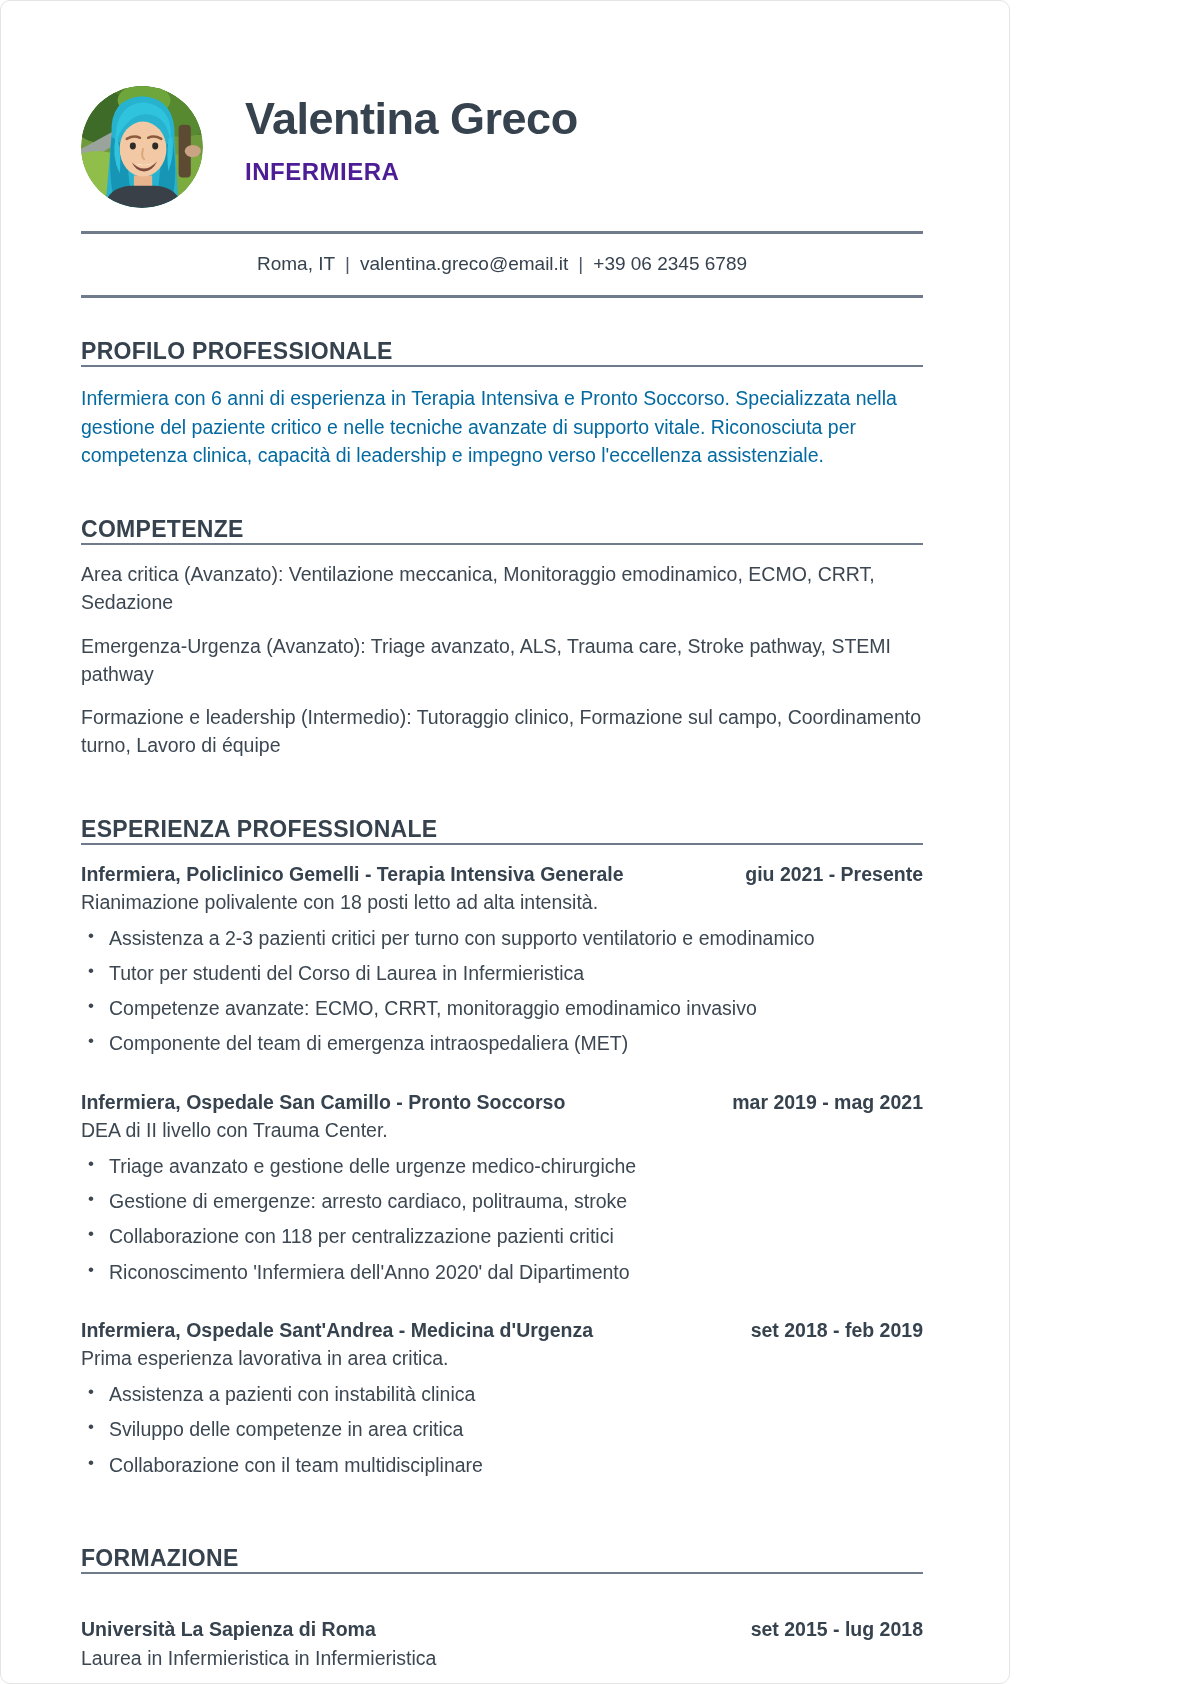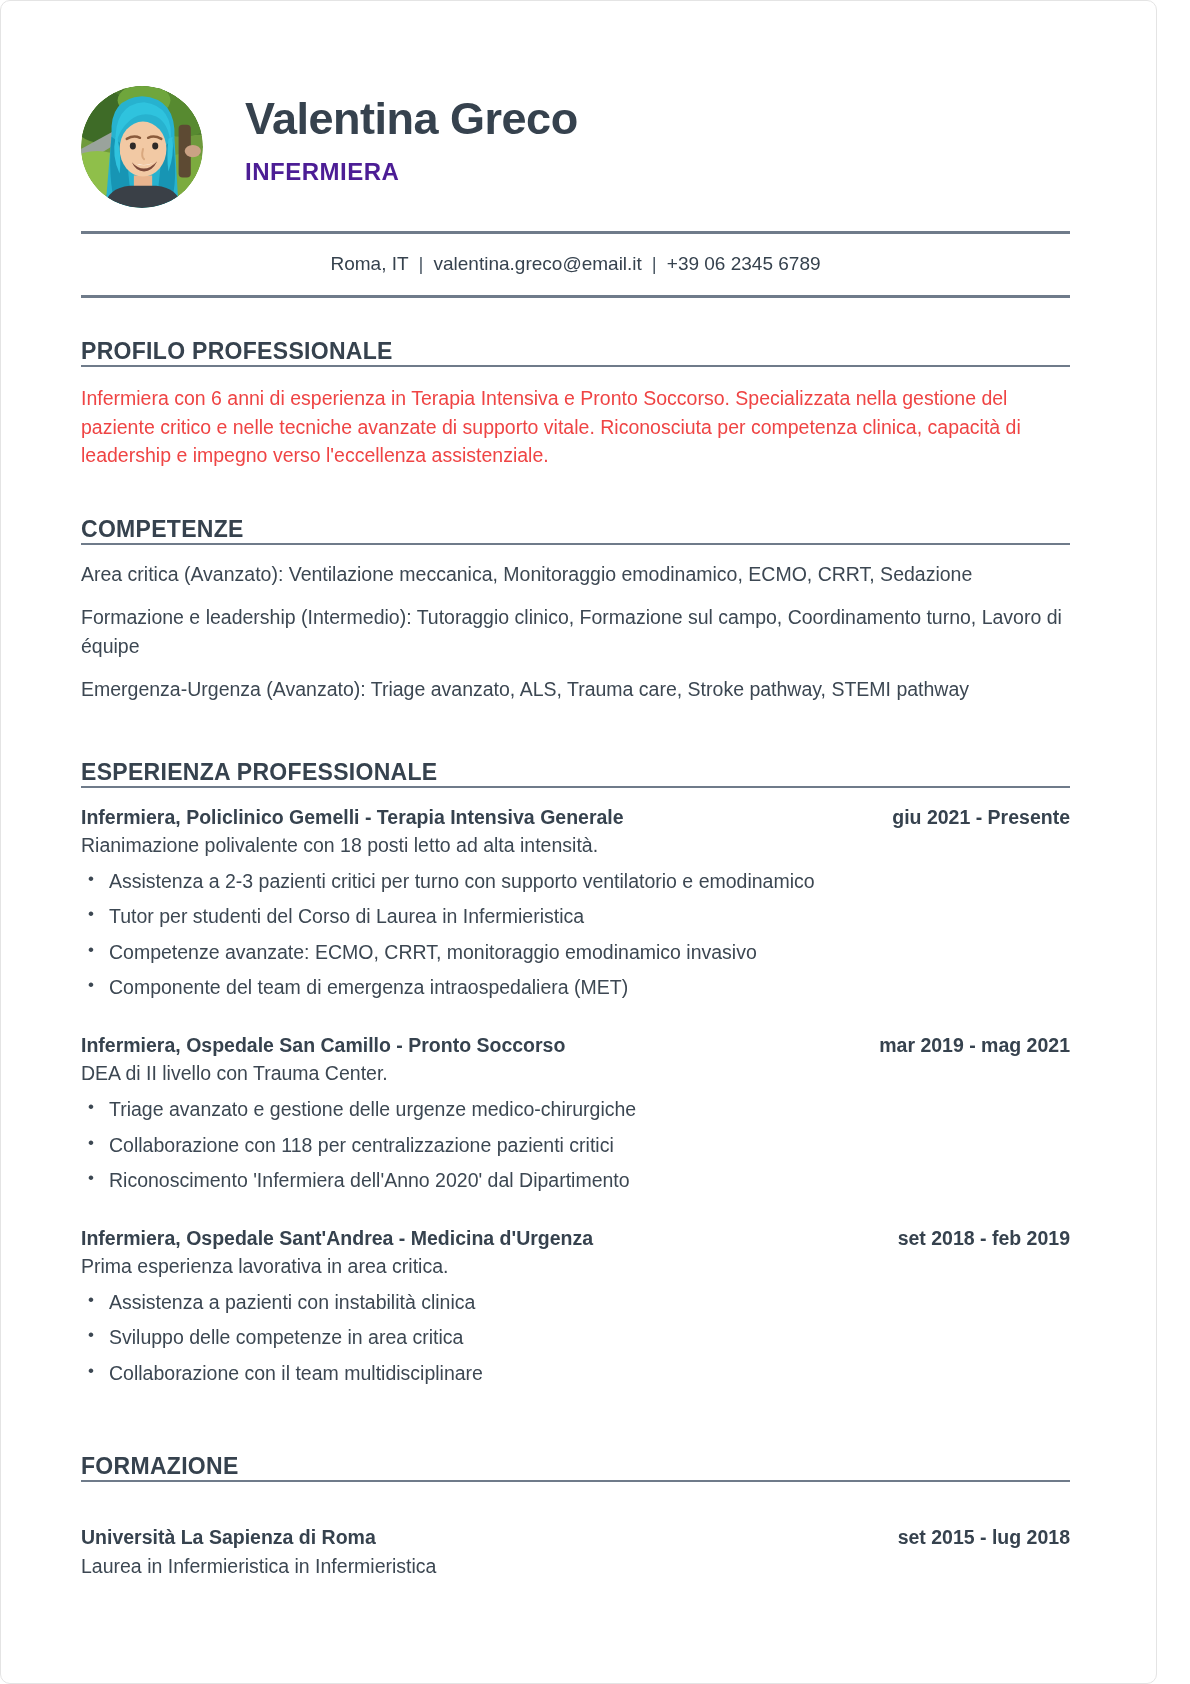--- a/index.html
+++ b/index.html
@@ -9,7 +9,7 @@
     width: 1190px;
   }
   .page {
-    width: 1157px;
+    width: 1010px;
     height: 1684px;
     background: #ffffff;
     border: 1px solid #e4e4e4;

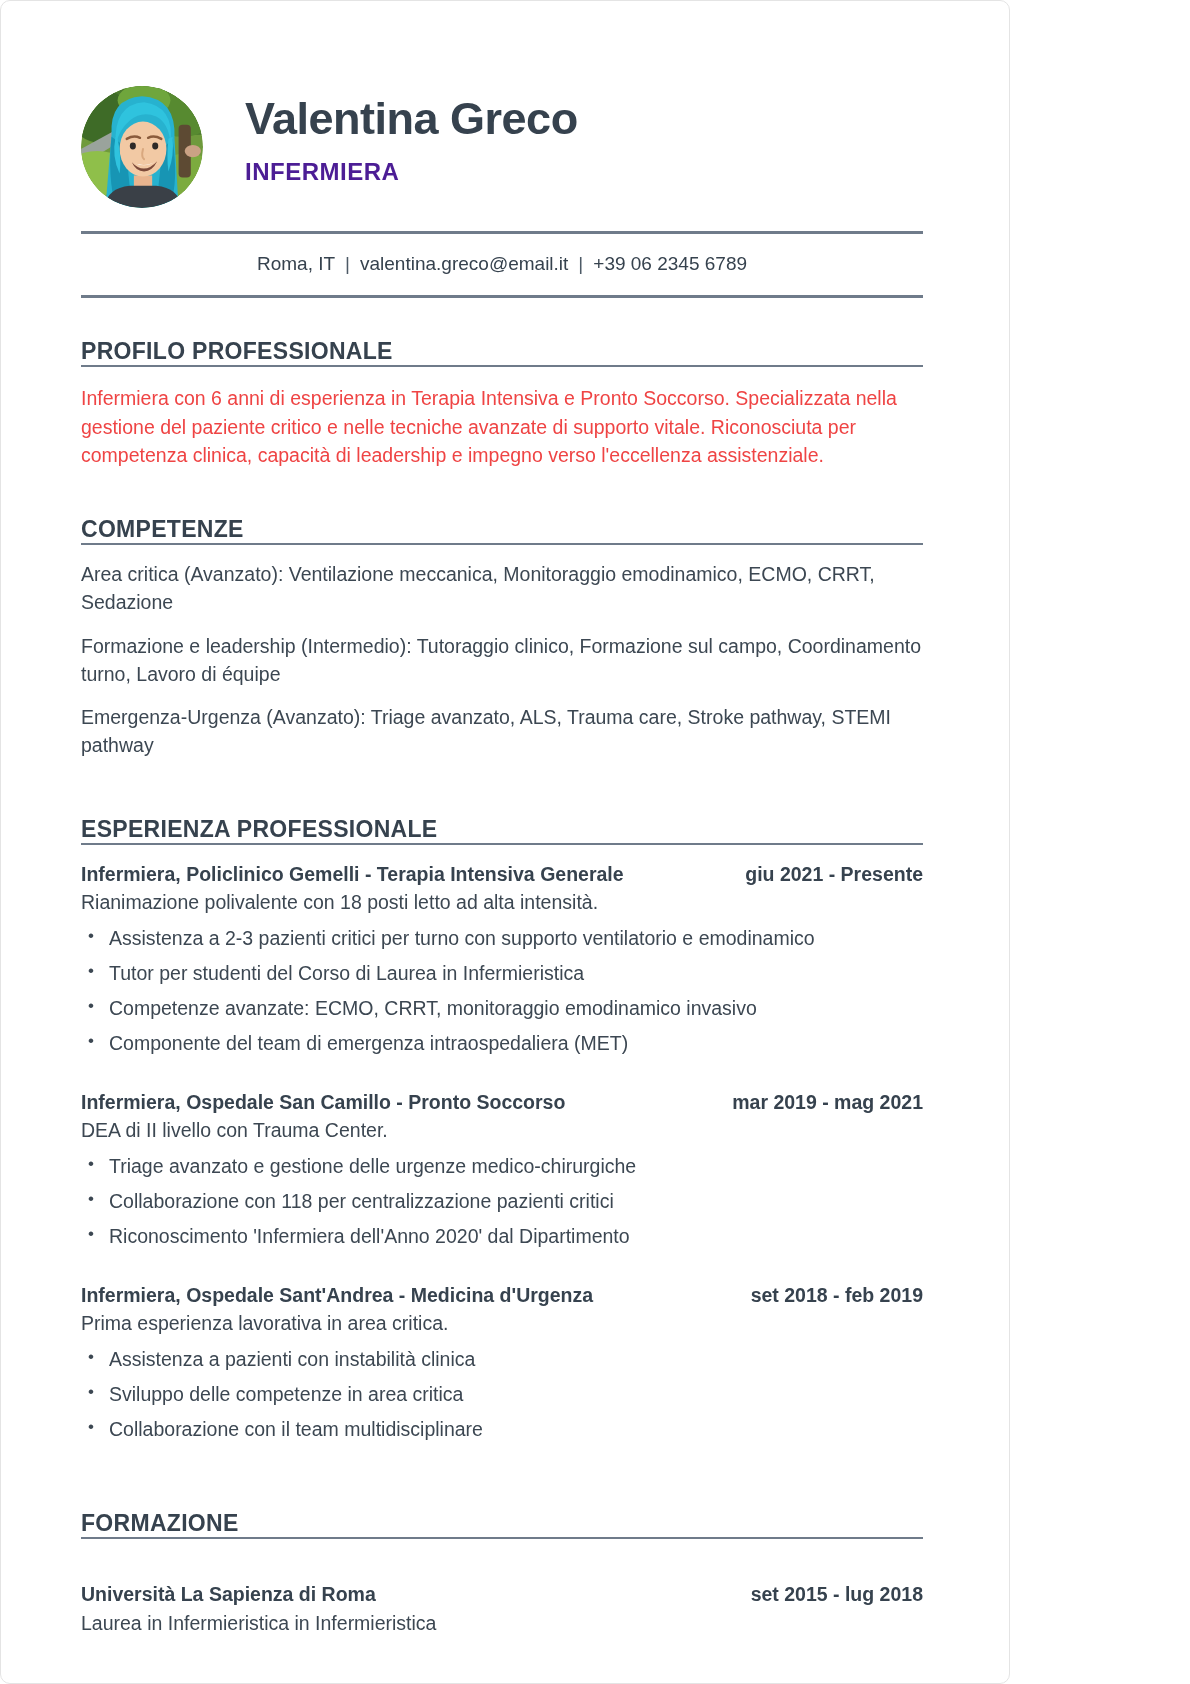--- a/index.html
+++ b/index.html
@@ -84,7 +84,7 @@
     margin-top: 17px;
     font-size: 19.5px;
     line-height: 1.47;
-    color: #ef4444;
+    color: #0369a1;
   }
   
   .skills { margin-top: 4px; }

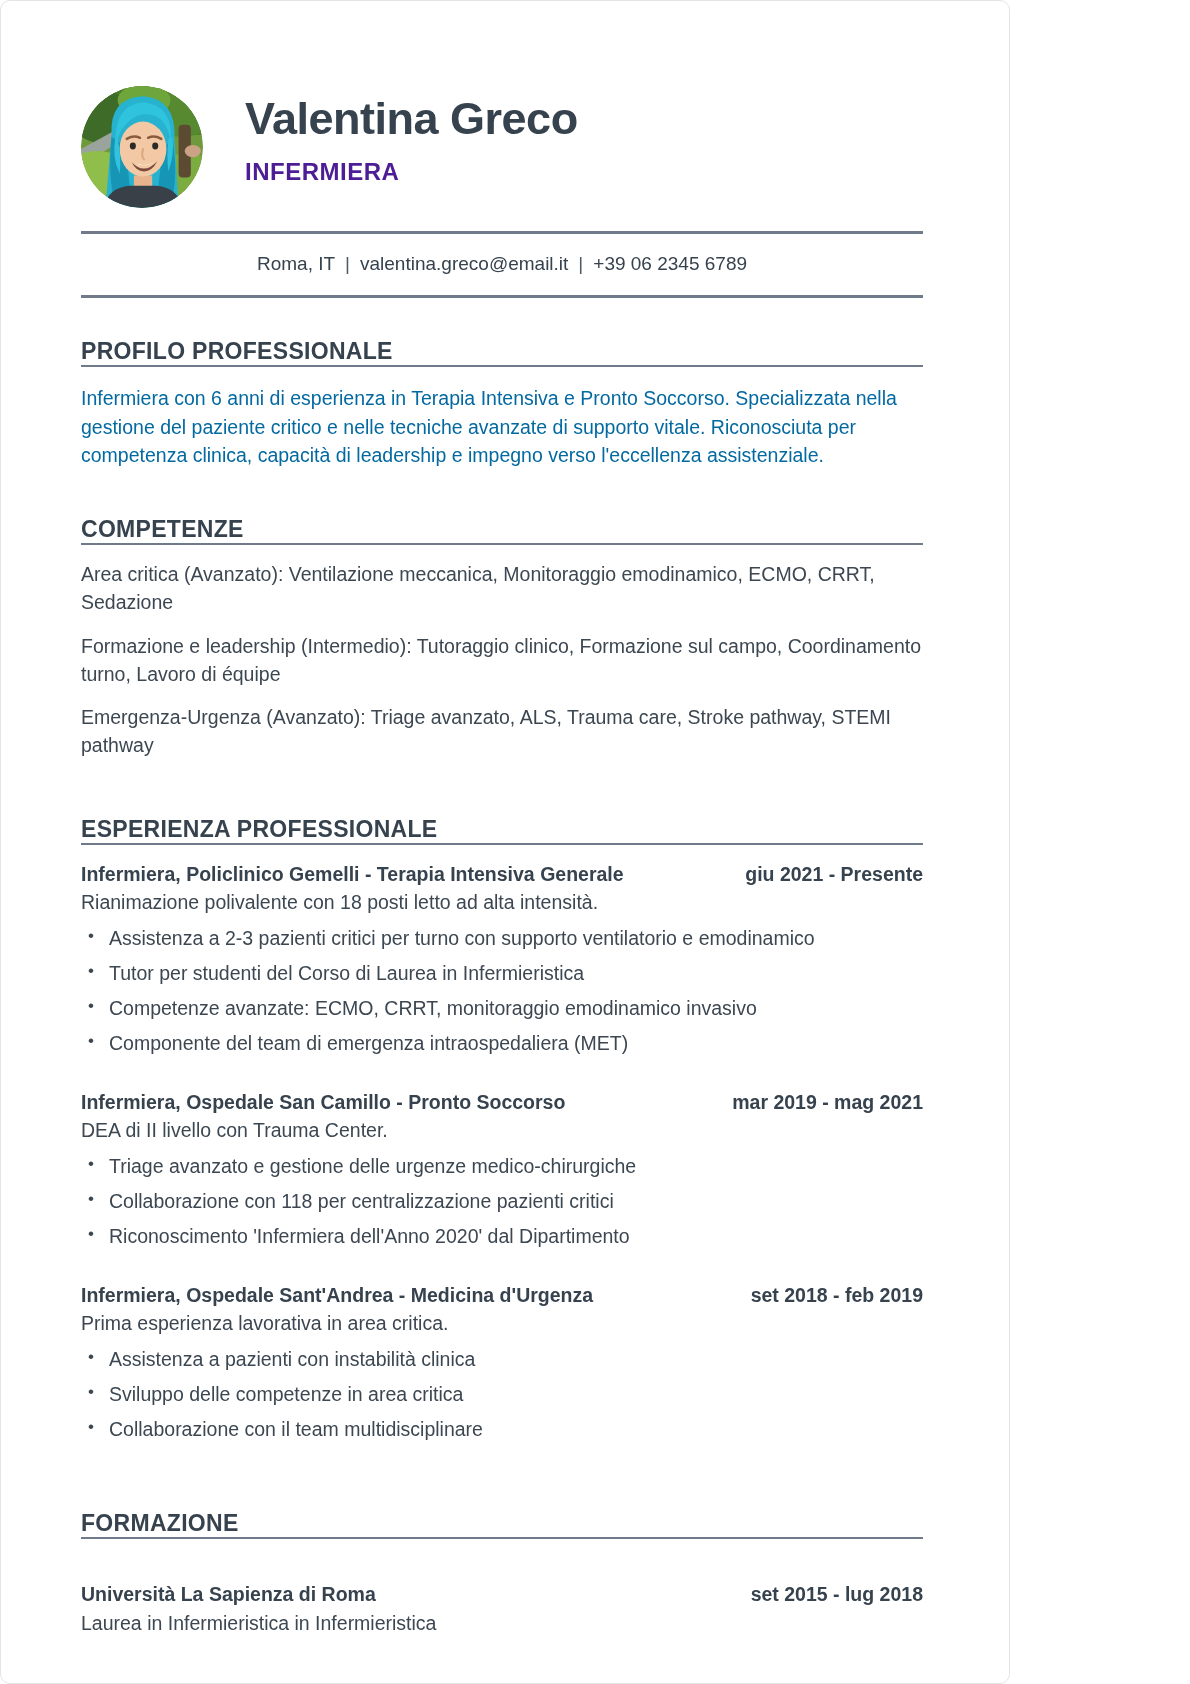--- a/index.html
+++ b/index.html
@@ -241,8 +241,8 @@
       <h2 class="section-heading">COMPETENZE</h2>
       <div class="skills">
         <div class="skill-item">Area critica (Avanzato): Ventilazione meccanica, Monitoraggio emodinamico, ECMO, CRRT, Sedazione</div>
+        <div class="skill-item">Emergenza-Urgenza (Avanzato): Triage avanzato, ALS, Trauma care, Stroke pathway, STEMI pathway</div>
         <div class="skill-item">Formazione e leadership (Intermedio): Tutoraggio clinico, Formazione sul campo, Coordinamento turno, Lavoro di équipe</div>
-        <div class="skill-item">Emergenza-Urgenza (Avanzato): Triage avanzato, ALS, Trauma care, Stroke pathway, STEMI pathway</div>
       </div>
     </div>
 

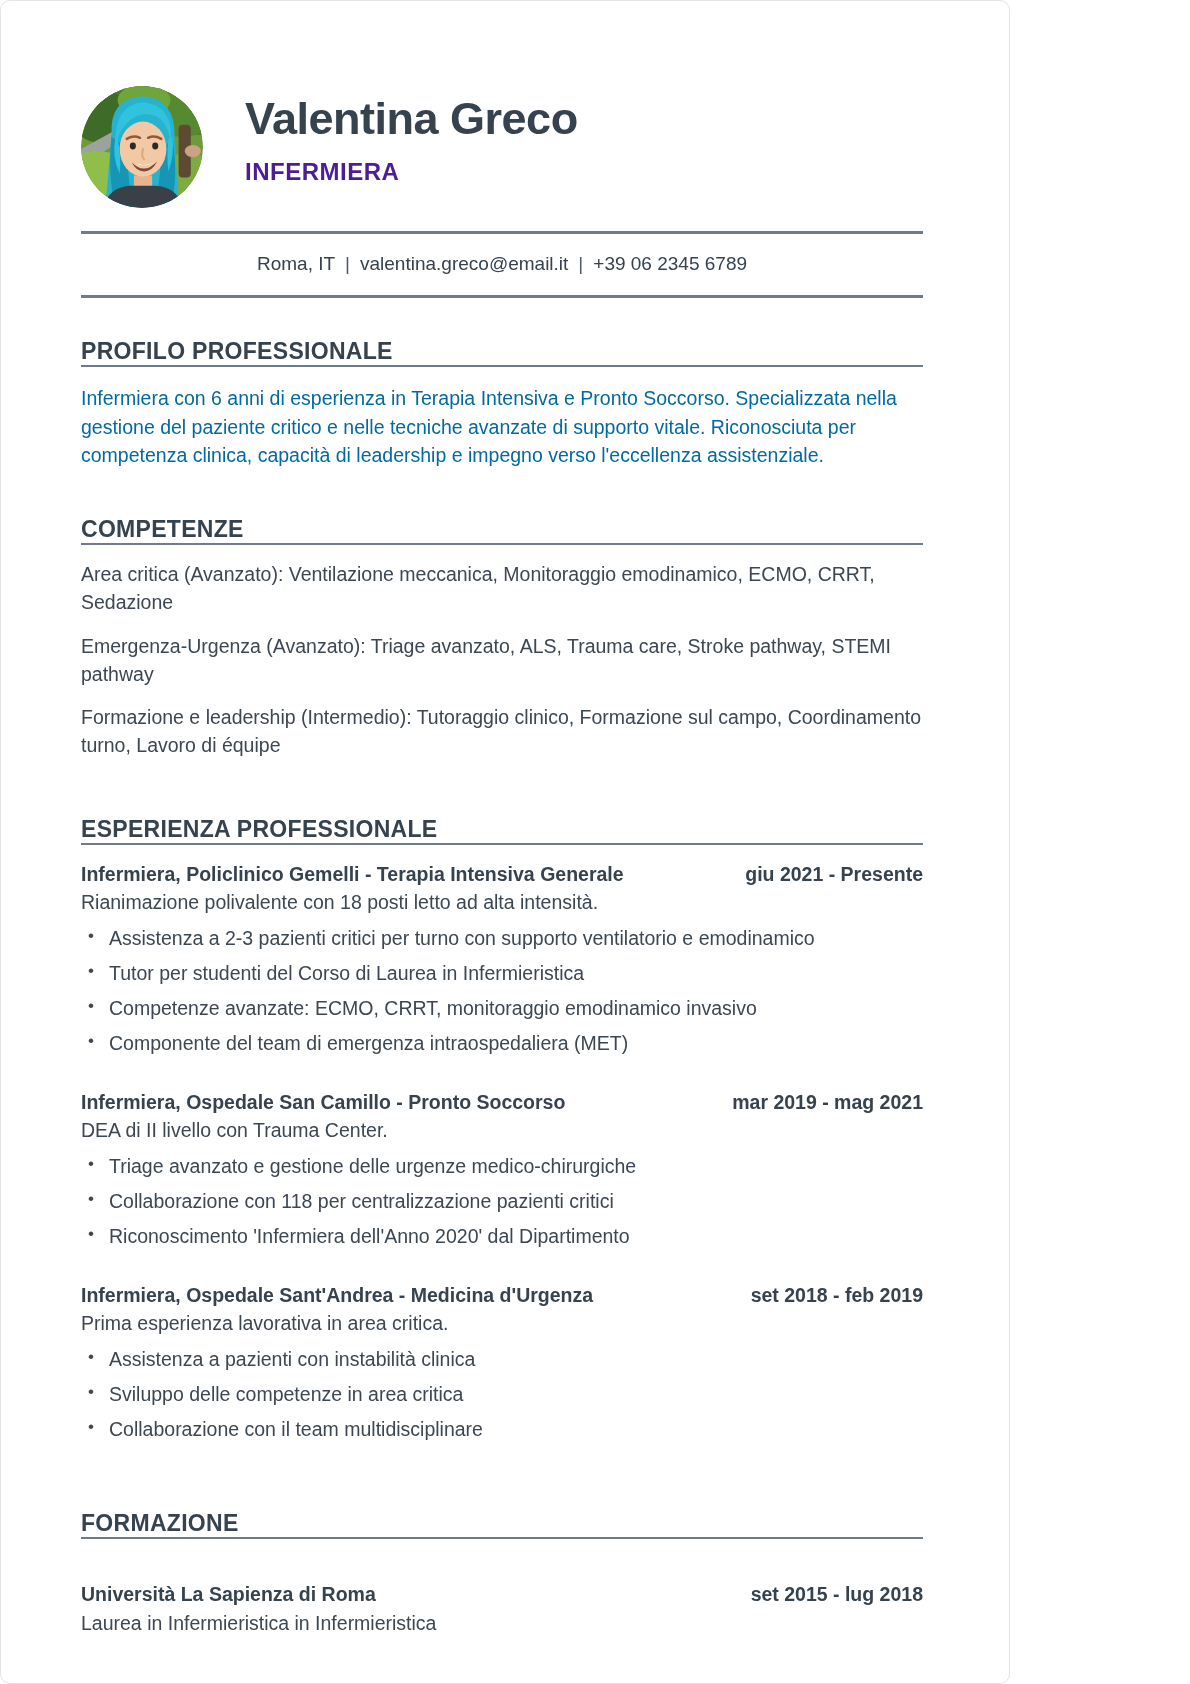--- a/index.html
+++ b/index.html
@@ -271,6 +271,7 @@
         <div class="job-subtitle">DEA di II livello con Trauma Center.</div>
         <ul class="bullets">
           <li>Triage avanzato e gestione delle urgenze medico-chirurgiche</li>
+          <li>Gestione di emergenze: arresto cardiaco, politrauma, stroke</li>
           <li>Collaborazione con 118 per centralizzazione pazienti critici</li>
           <li>Riconoscimento 'Infermiera dell'Anno 2020' dal Dipartimento</li>
         </ul>

